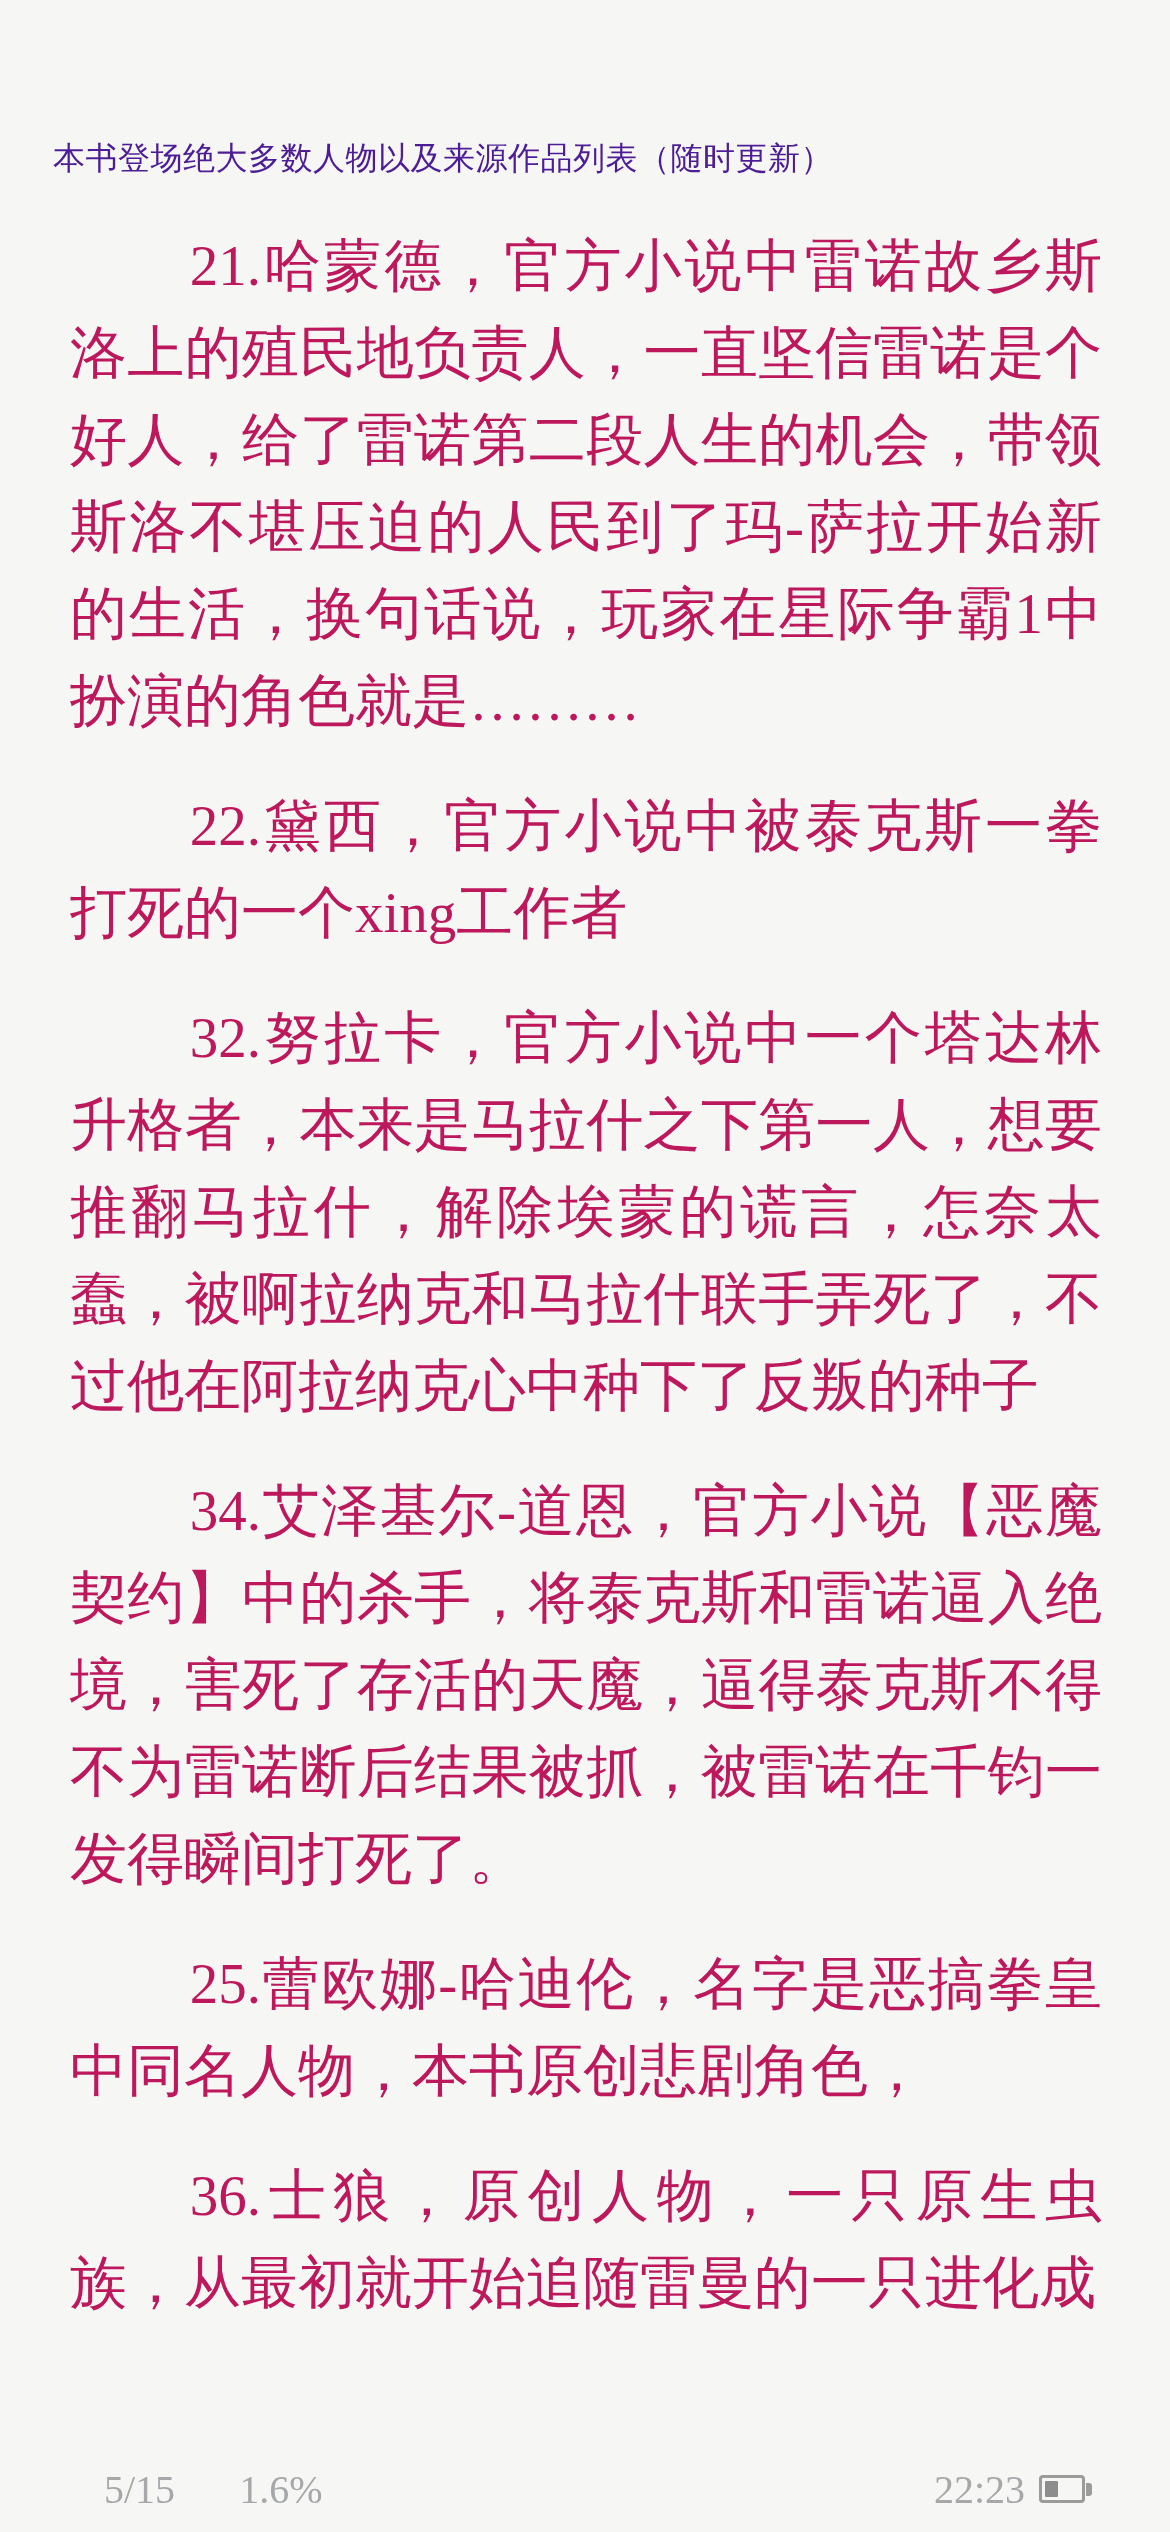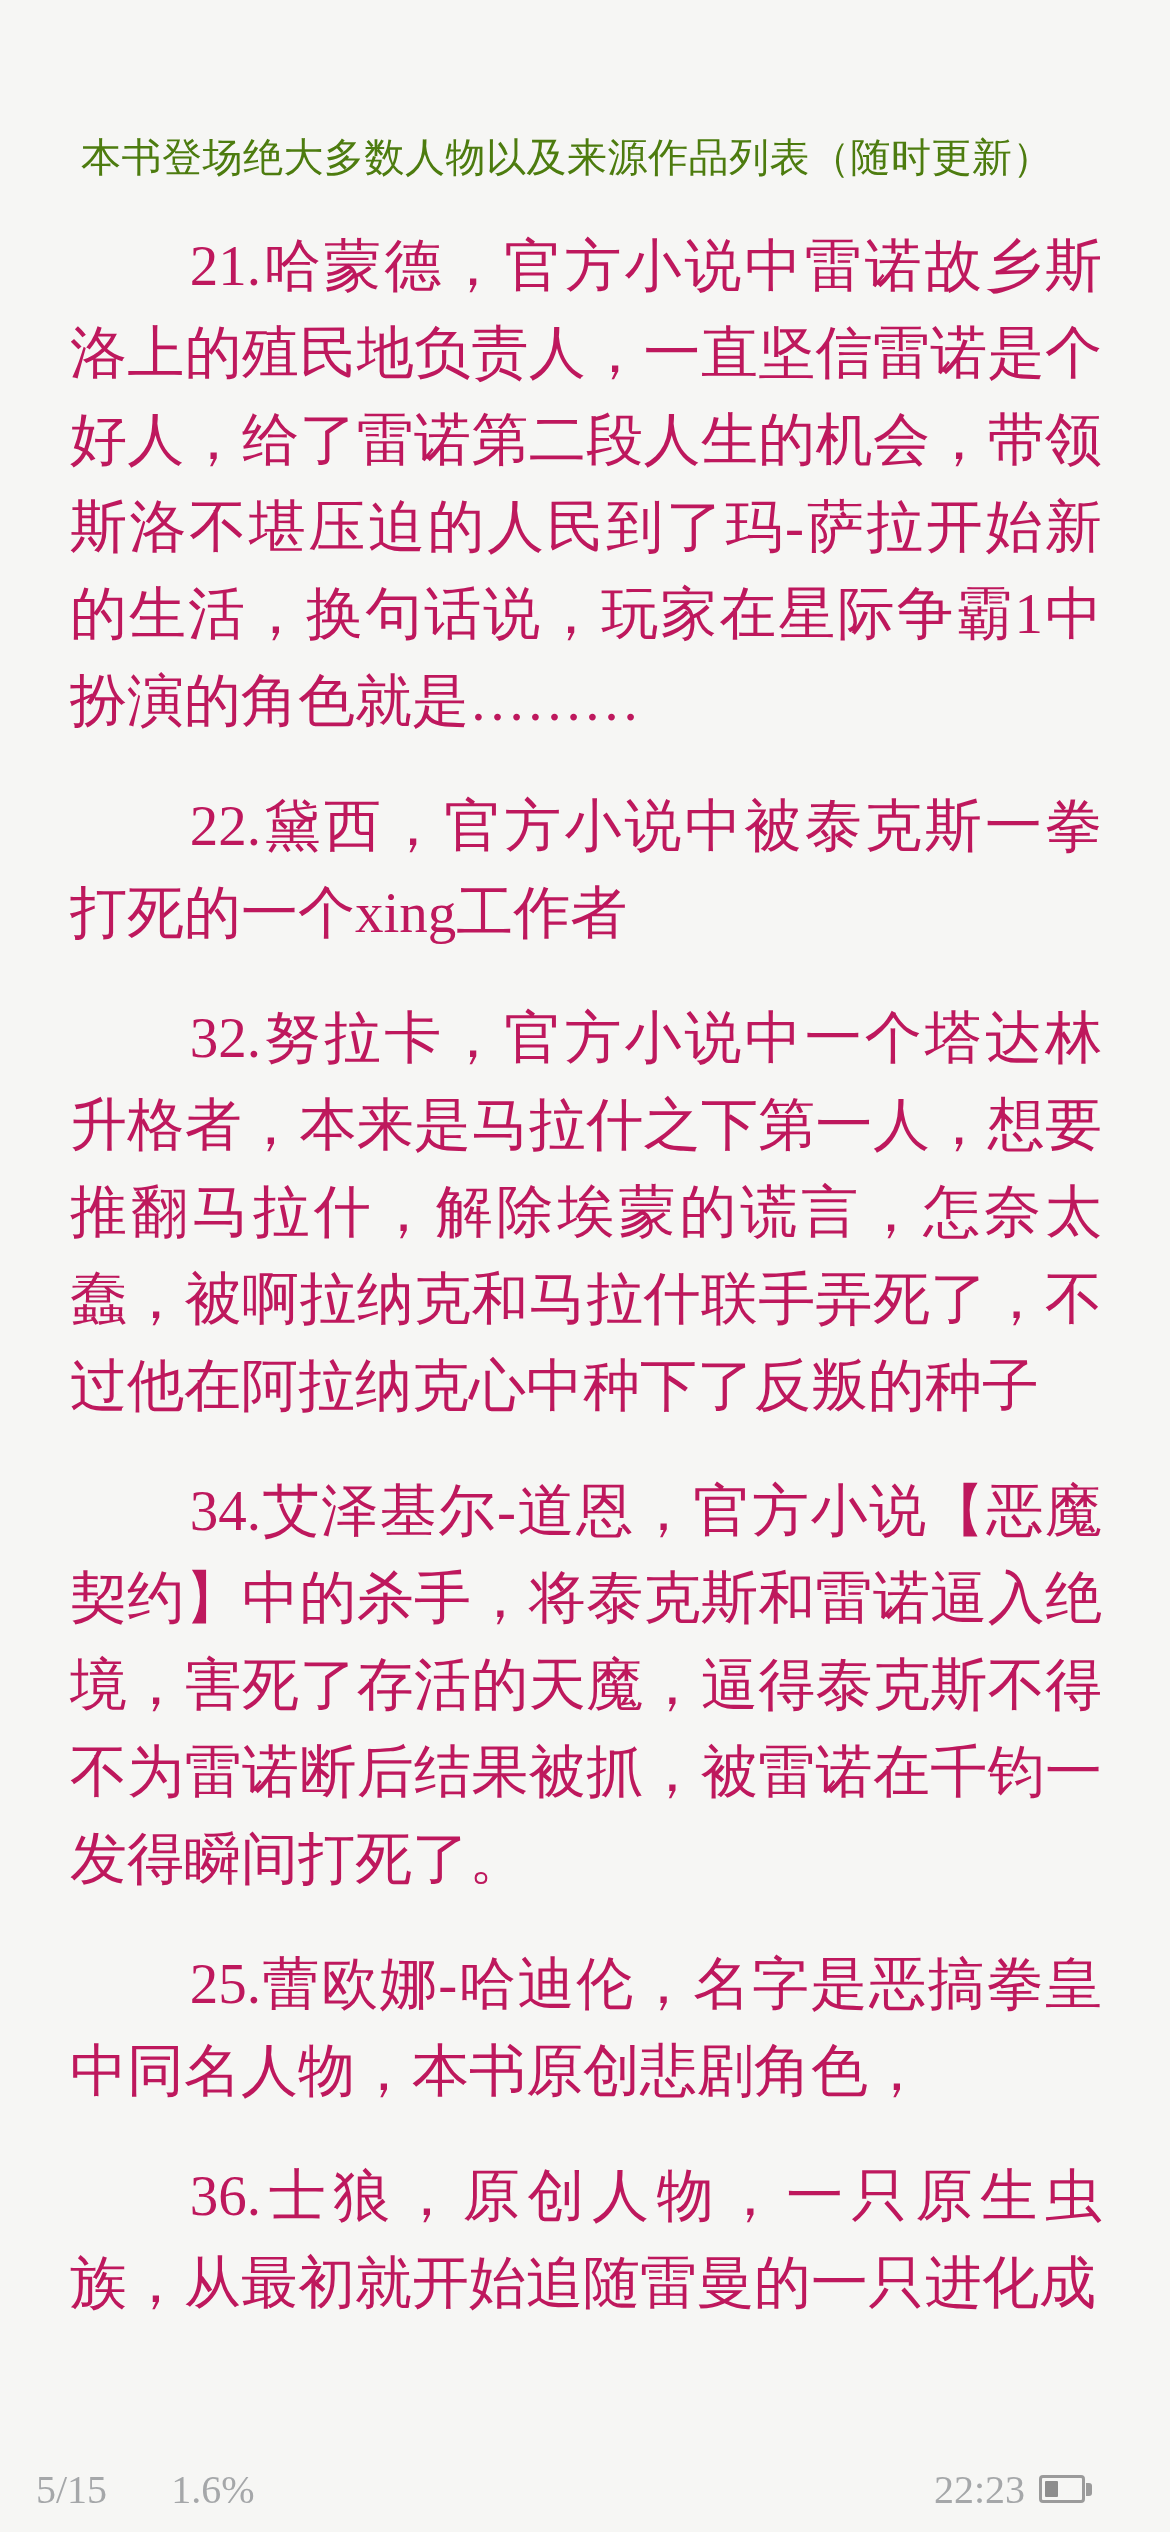--- a/index.html
+++ b/index.html
@@ -20,11 +20,11 @@
   .chapter-note {
     position: absolute;
     top: 136px;
-    left: 81px;
+    left: 53px;
     width: 1030px;
-    font-size: 40px;
+    font-size: 32px;
     line-height: 44px;
-    color: #4d7c0f;
+    color: #4c1d95;
     letter-spacing: 0.5px;
     white-space: nowrap;
     overflow: hidden;

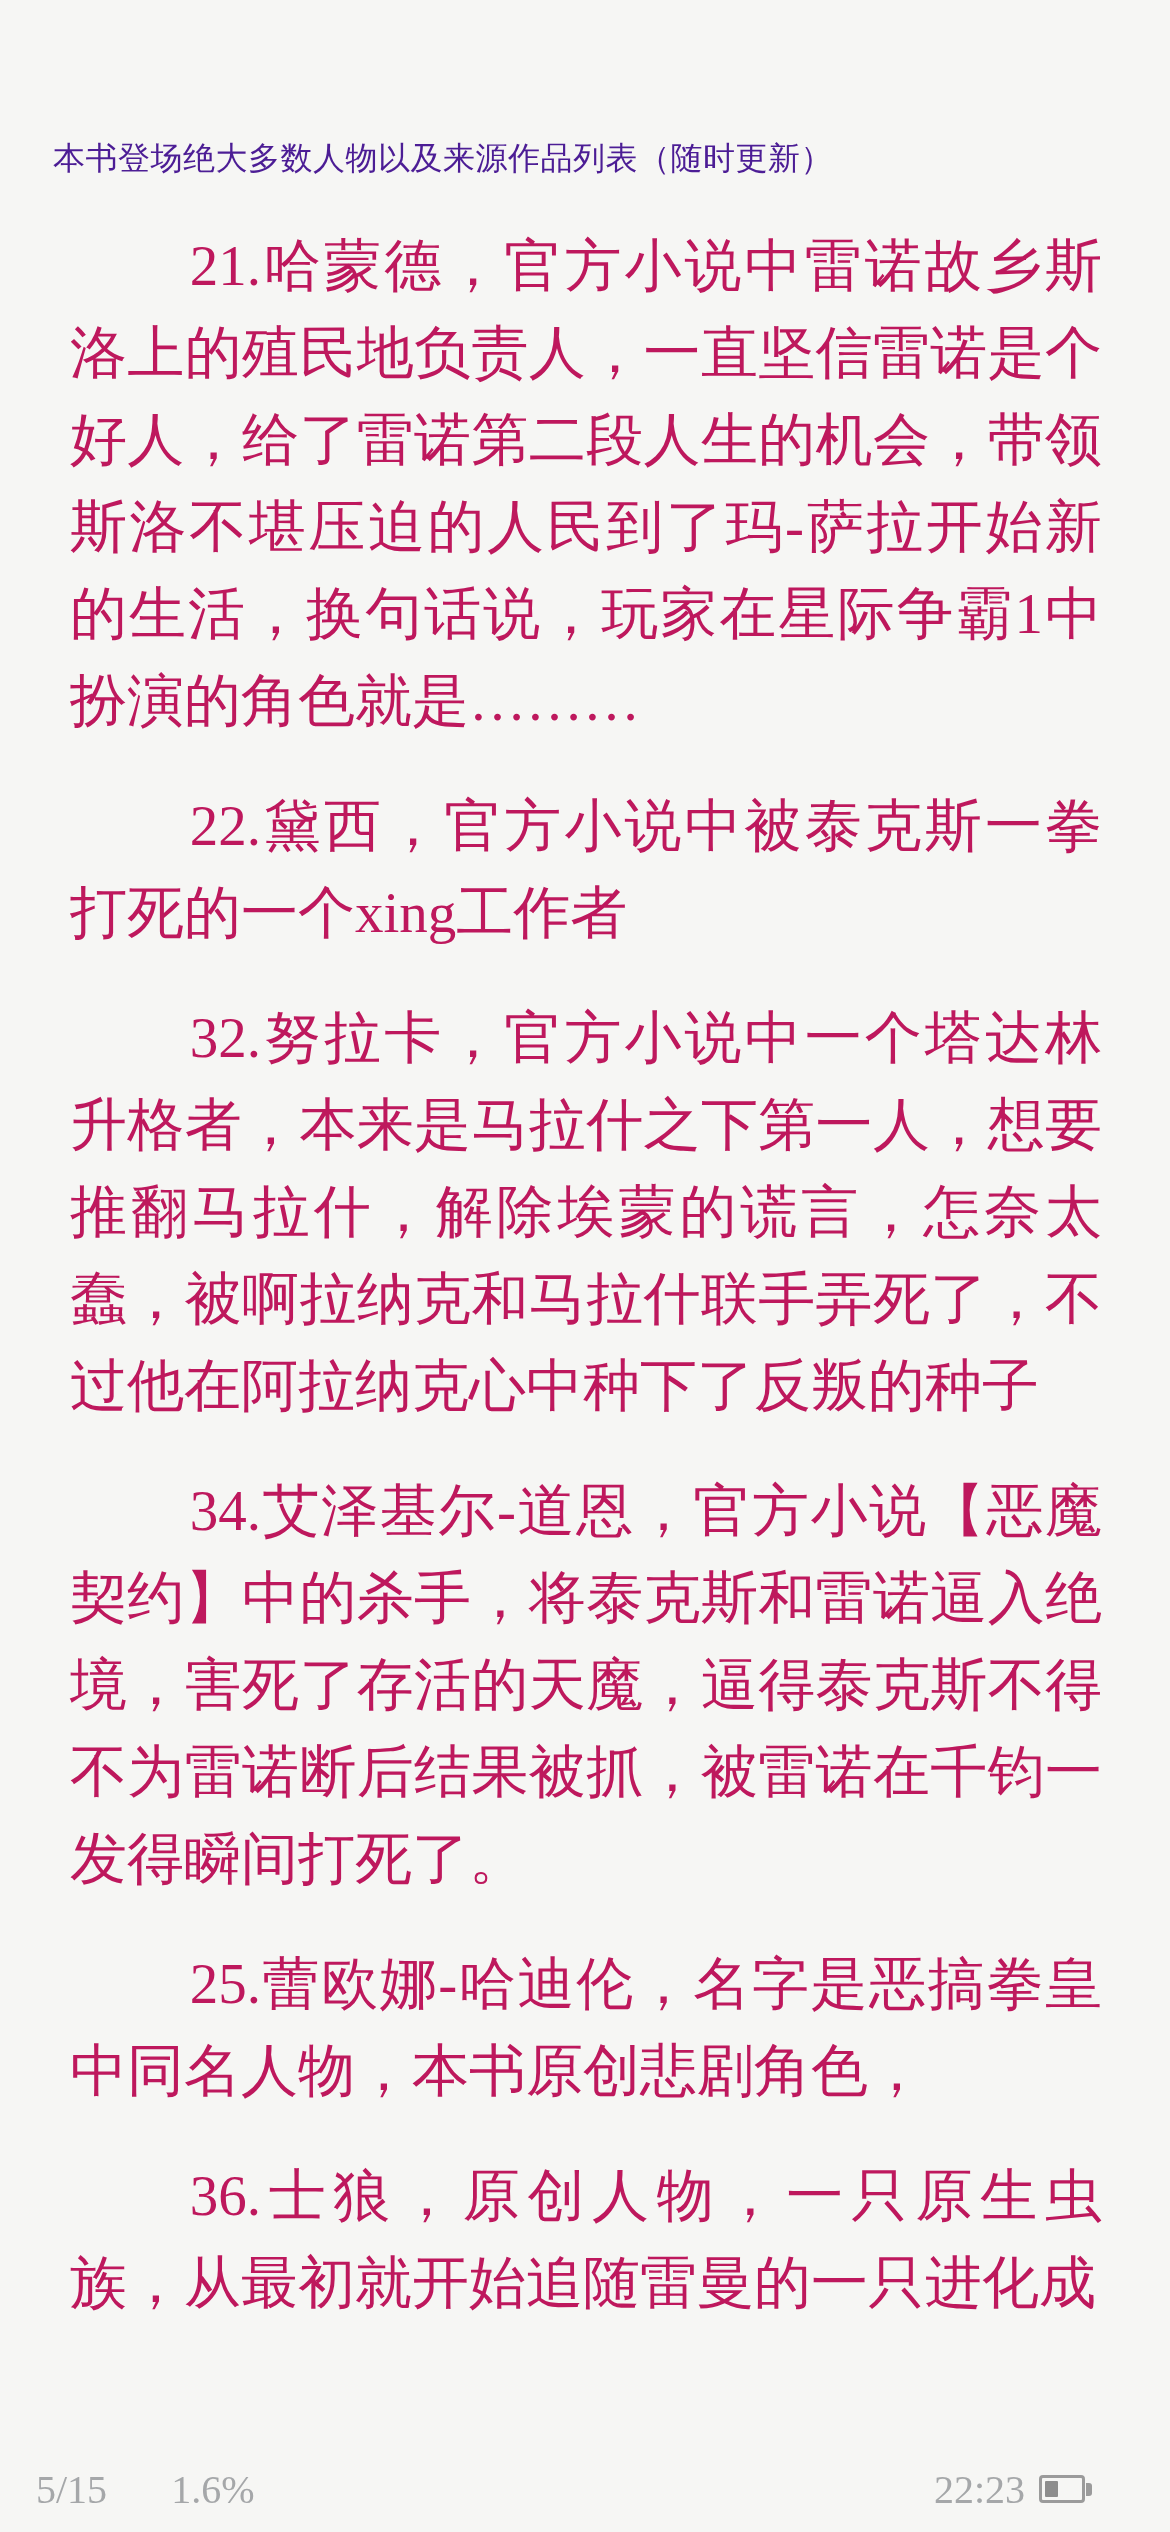--- a/index.html
+++ b/index.html
@@ -55,7 +55,7 @@
     display: flex;
     align-items: center;
     justify-content: space-between;
-    padding: 0 78px 0 36px;
+    padding: 0 78px 0 104px;
     box-sizing: border-box;
     color: #a5a7a9;
     font-size: 40px;

